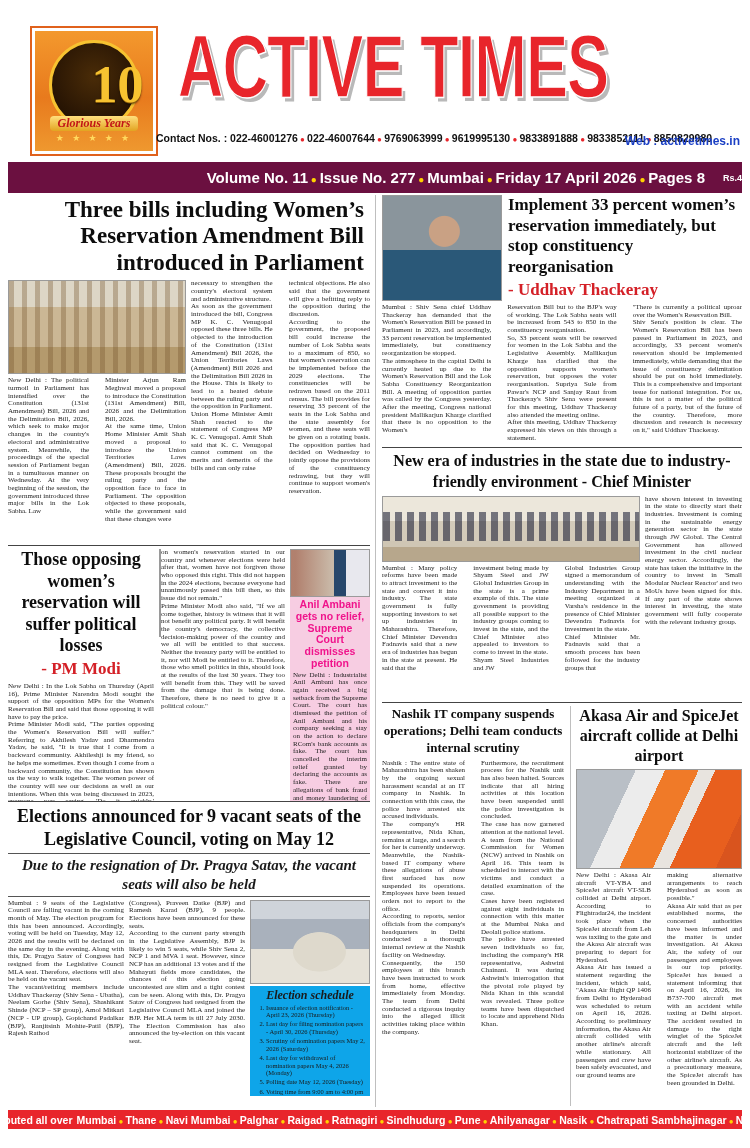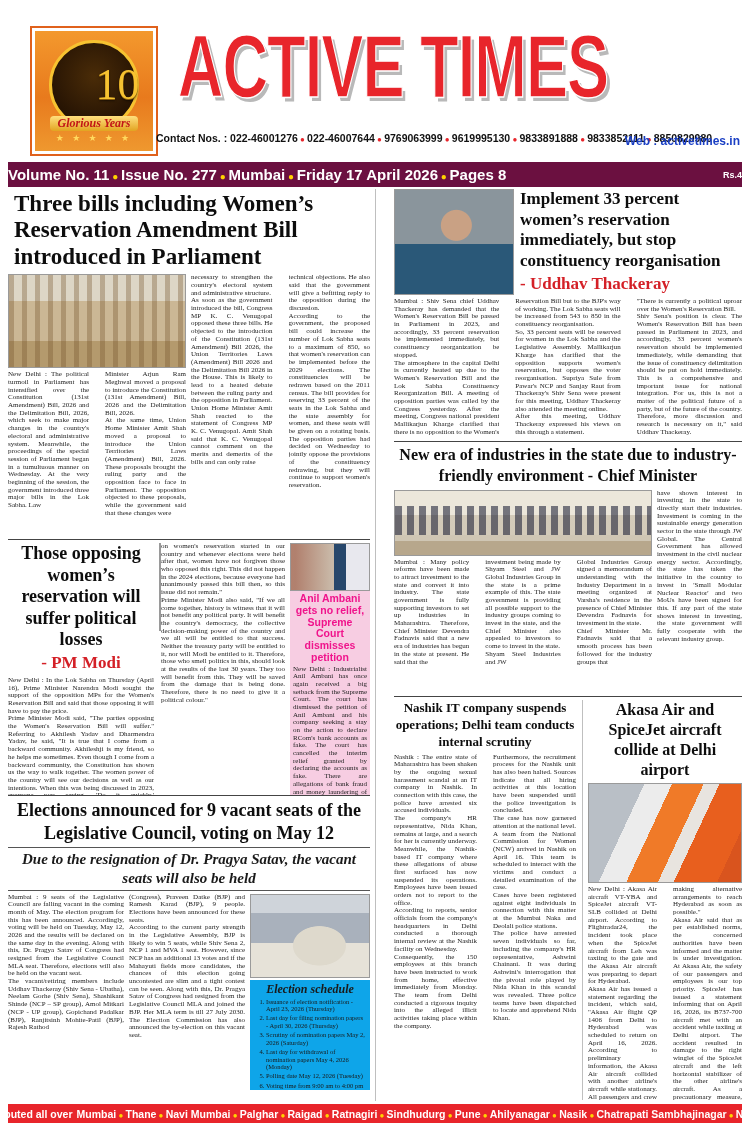--- a/index.html
+++ b/index.html
@@ -14,7 +14,7 @@
         align-items:center;justify-content:center;overflow:hidden;}
   .logo-circle{width:84px;height:84px;border-radius:50%;background:radial-gradient(circle at 50% 40%,#4a2c08 0%,#241203 75%);
         border:3px solid #f7c331;display:flex;align-items:center;justify-content:center;position:relative;}
-  .logo-ten{font-family:"Liberation Serif",serif;font-weight:normal;font-size:44px;color:#f7c331;
+  .logo-ten{font-family:"Liberation Serif",serif;font-weight:bold;font-size:52px;color:#f7c331;
         text-shadow:0 1px 0 #8a5d0a,0 2px 2px #00000088;margin-left:47px;}
   .logo-ribbon{margin-top:-14px;background:linear-gradient(180deg,#ffdf7e,#e2a421);border-radius:4px;
         padding:0 8px;font-style:italic;font-weight:bold;font-size:12px;color:#c21717;

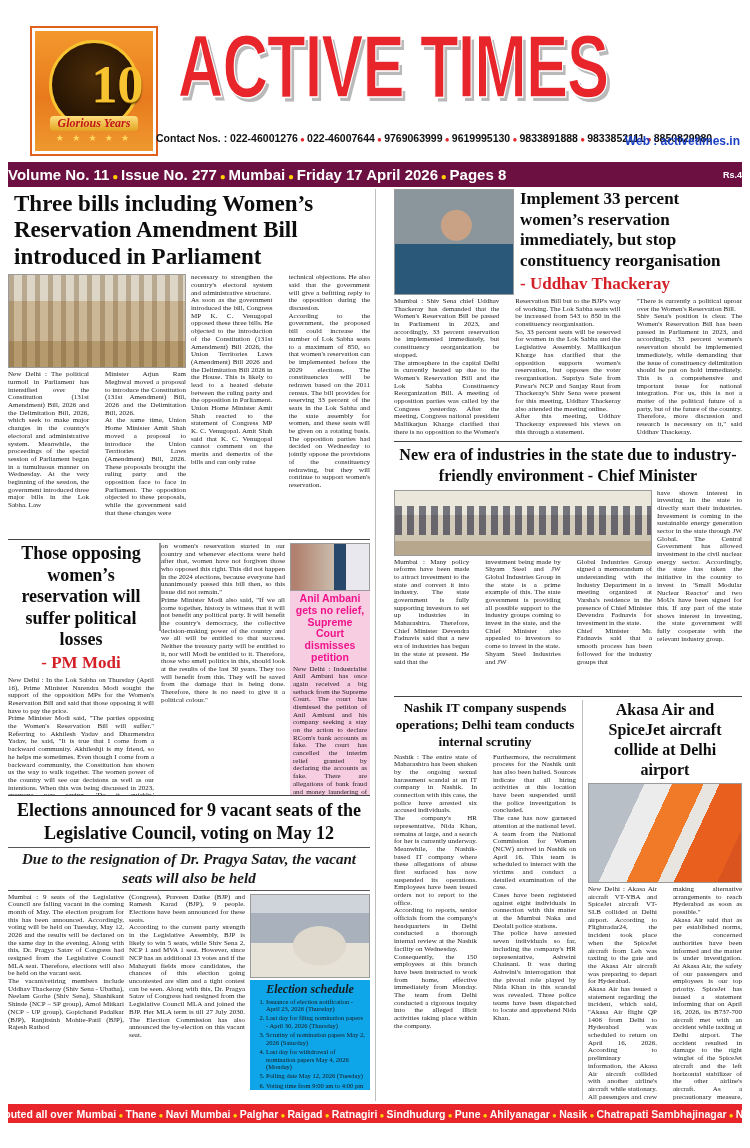--- a/index.html
+++ b/index.html
@@ -38,9 +38,9 @@
         font-weight:bold;font-size:12px;color:#1a3fc4;}
 
   
-  .issue-bar{height:25px;margin:4px 8px 0 8px;background:#6b1040;color:#fff;
+  .issue-bar{height:31px;margin:4px 8px 0 8px;background:#6b1040;color:#fff;
         font-family:"Liberation Sans",sans-serif;font-weight:bold;font-size:15px;
-        display:flex;align-items:center;justify-content:space-between;gap:4px;white-space:nowrap;}
+        display:flex;align-items:center;justify-content:flex-end;gap:16px;white-space:nowrap;}
   .issue-bar .dot{color:#ffd200;font-size:10px;}
   .issue-bar .rs-small{font-size:9px;margin-left:2px;}
 

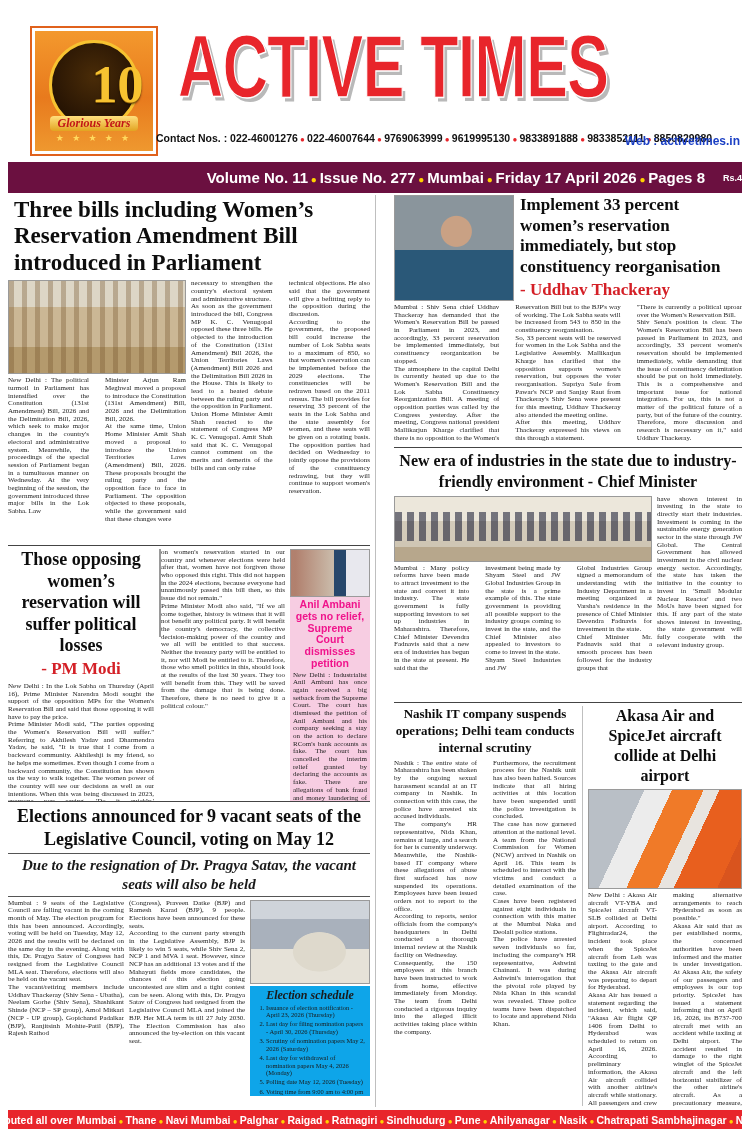--- a/index.html
+++ b/index.html
@@ -63,7 +63,7 @@
 
   
   .a1{height:350px;overflow:hidden;}
-  .a1 h1{font-size:23px;text-align:left;line-height:1.15;padding:2px 6px 4px 6px;}
+  .a1 h1{font-size:23px;text-align:right;line-height:1.15;padding:2px 6px 4px 6px;}
   .a1-body{display:flex;gap:5px;height:258px;}
   .a1-left{width:178px;display:flex;flex-direction:column;}
   .photo-parliament{height:92px;margin-bottom:3px;

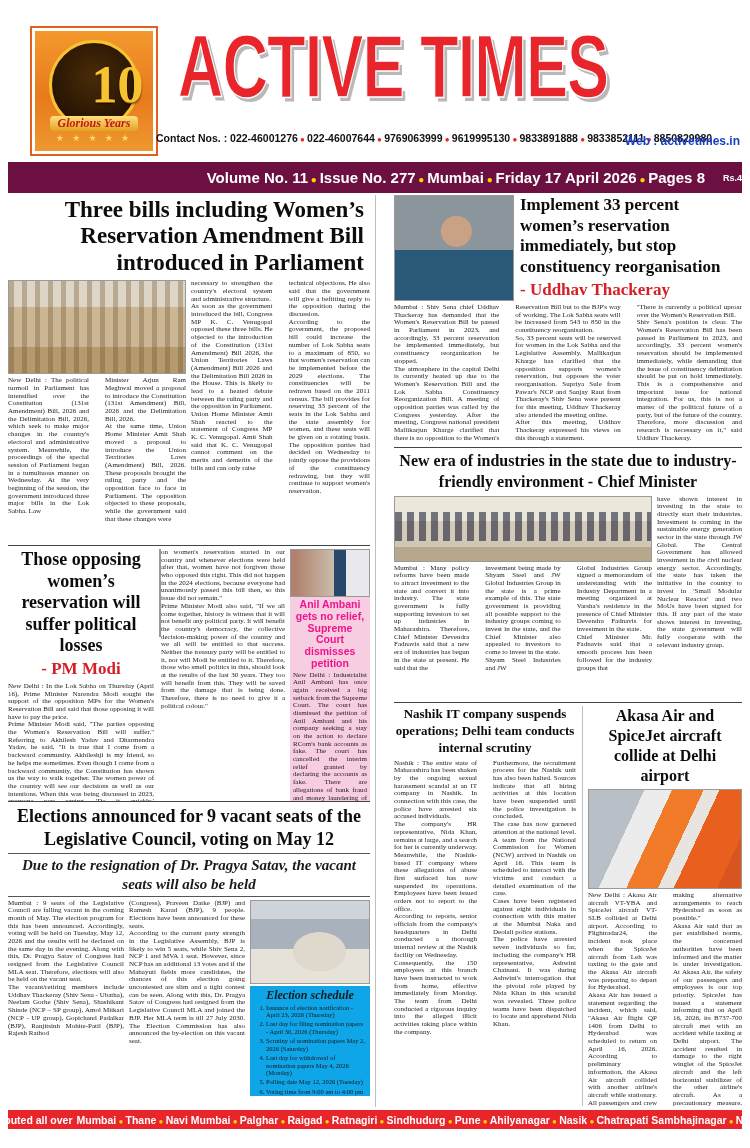--- a/index.html
+++ b/index.html
@@ -47,7 +47,7 @@
   
   .main{display:flex;margin:2px 8px 0 8px;height:912px;}
   .col-left{width:362px;padding-right:5px;overflow:hidden;}
-  .col-right{flex:1;border-left:1px solid #bfbfbf;padding-left:18px;overflow:hidden;}
+  .col-right{flex:1;border-left:1px solid #bfbfbf;padding-left:6px;overflow:hidden;}
 
   .rule-top{border-top:1.5px solid #444;}
 

